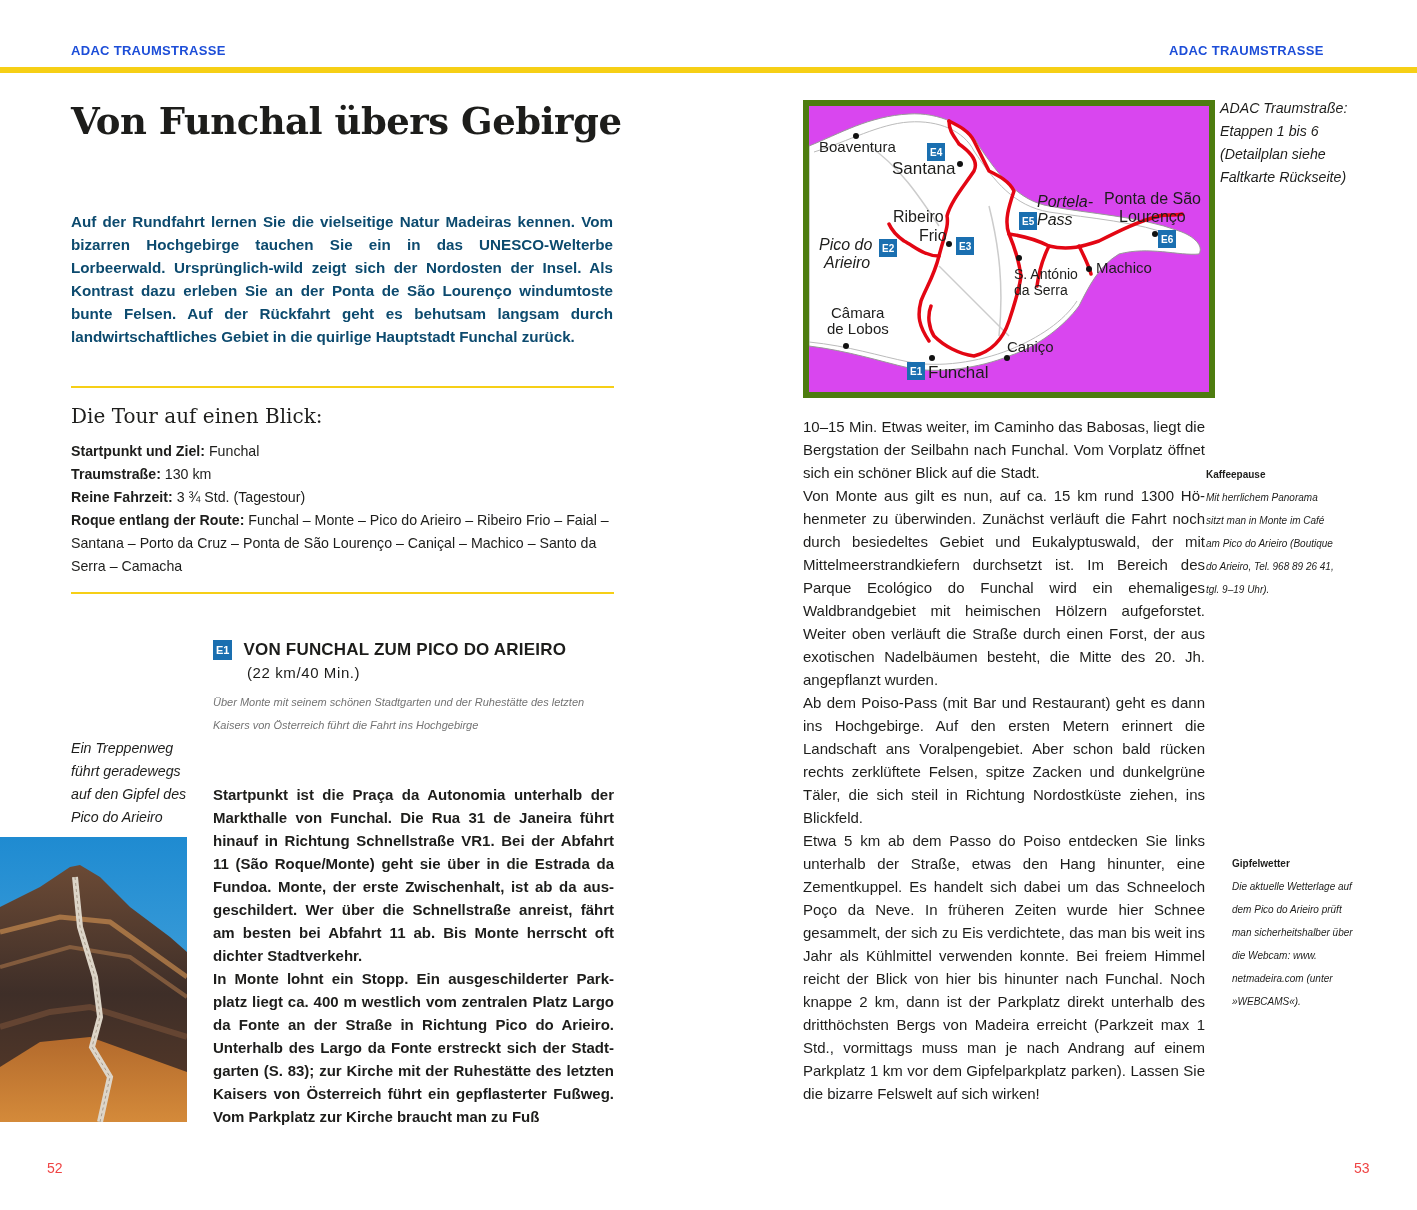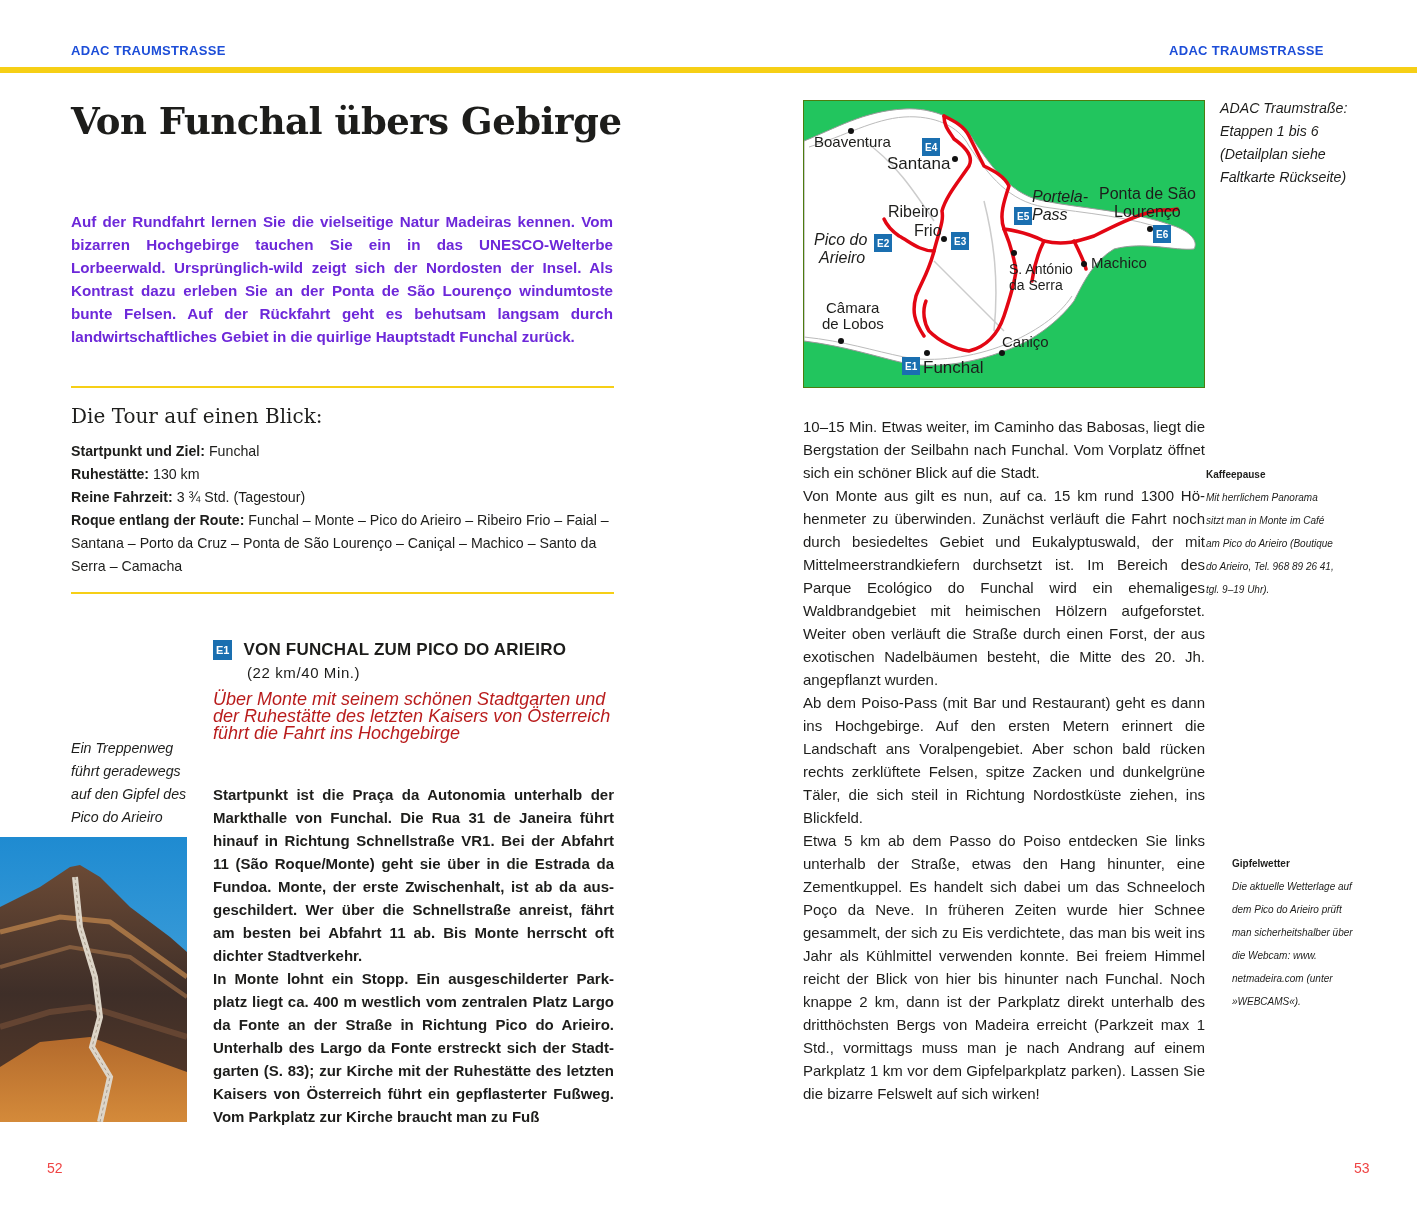--- a/index.html
+++ b/index.html
@@ -24,7 +24,7 @@
   .body-text p { margin:0; }
   .col1 { position:absolute; left:213px; top:783px; width:401px;font-weight:bold; }
   .col2 { position:absolute; left:803px; top:415px; width:402px; }
-  .map { position:absolute; left:803px; top:100px; width:400px; height:286px; border:1px solid #4d7c0f; overflow:hidden; background:#22c55e; }
+  .map { position:absolute; left:803px; top:100px; width:400px; height:286px; border:6px solid #4d7c0f; overflow:hidden; background:#d946ef; }
   .map-caption { position:absolute; left:1220px; top:97px; width:140px; font-style:italic; font-size:14.2px; line-height:23px; }
   .sidebar { position:absolute; left:1206px; width:130px; font-size:10px; line-height:23px; }
   .sidebar .sb-title { font-weight:bold; }

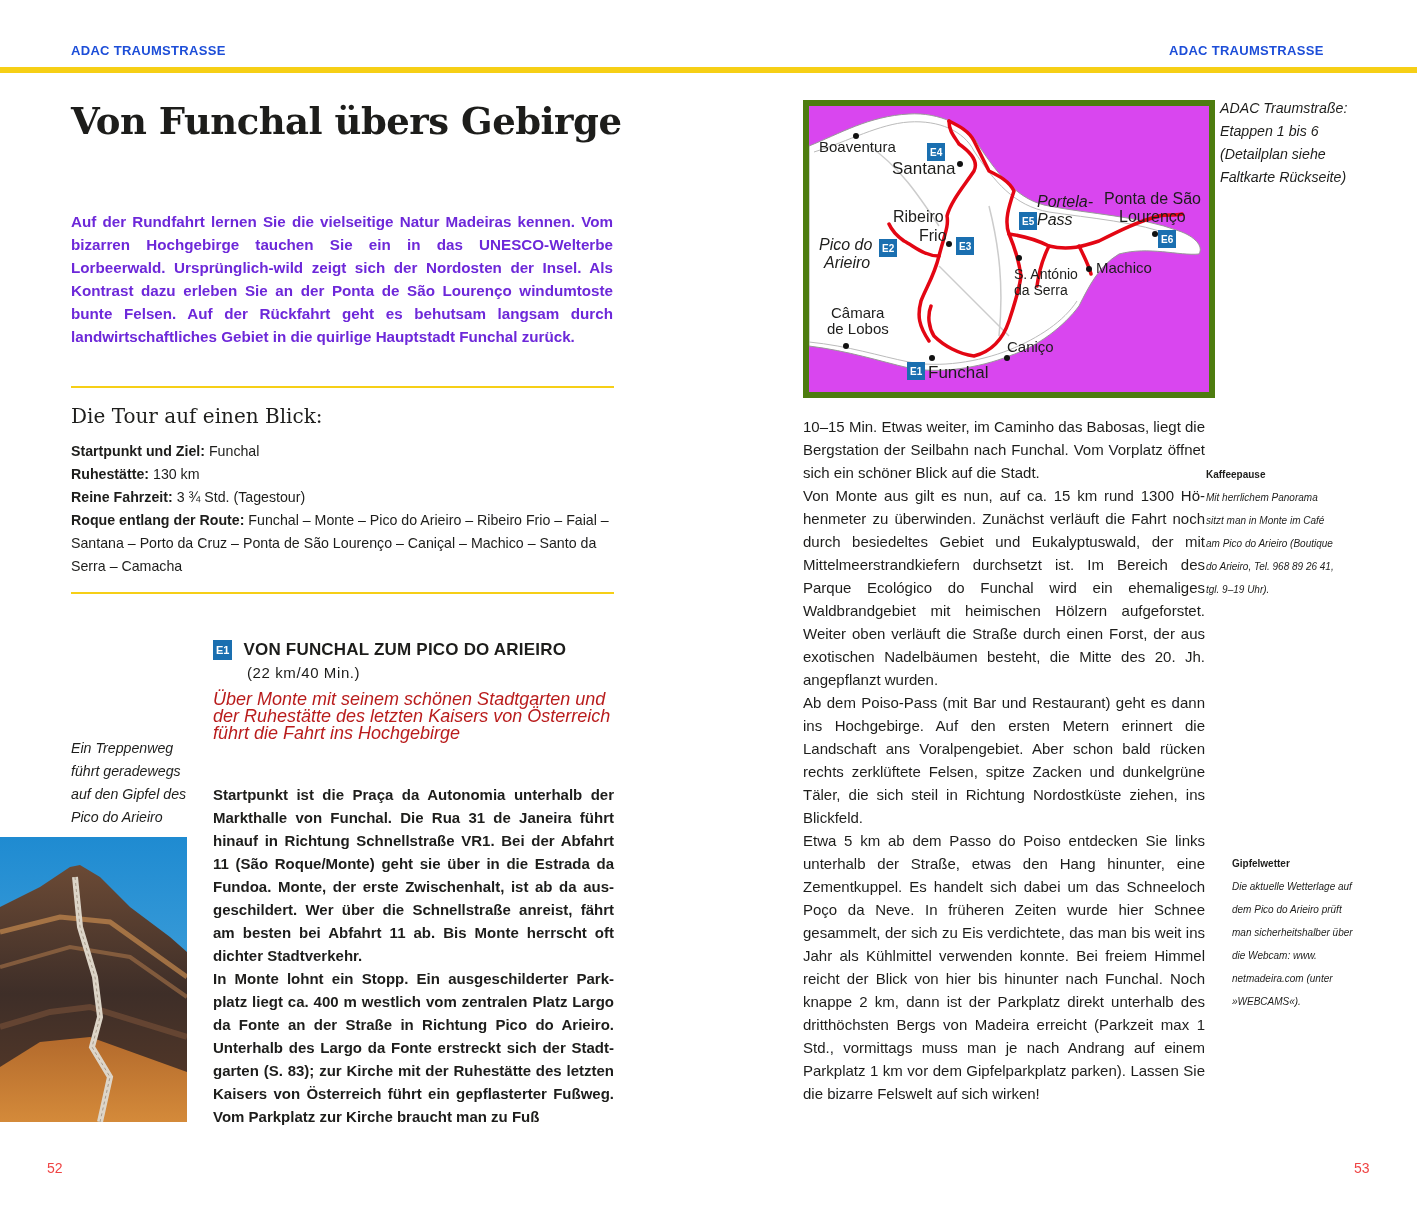--- a/index.html
+++ b/index.html
@@ -8,7 +8,7 @@
   .running-head { position:absolute; top:43px; font-size:13px; font-weight:bold; color:#1d4ed8; letter-spacing:0.3px; }
   .yellow-rule { position:absolute; top:67px; left:0; width:1417px; height:6px; background:#f6cf16; }
   .title { position:absolute; left:71px; top:98px; width:560px; font-family:"DejaVu Serif", serif; font-weight:bold; font-size:37px; line-height:46px; color:#1d1d1b; letter-spacing:-0.5px; }
-  .lead { position:absolute; left:71px; top:210px; width:542px; font-size:15.2px; line-height:23px; font-weight:bold; color:#6d28d9; text-align:justify; }
+  .lead { position:absolute; left:71px; top:210px; width:542px; font-size:15.2px; line-height:23px; font-weight:bold; color:#0c4a6e; text-align:justify; }
   .rule-y { position:absolute; left:71px; width:543px; height:2px; background:#f6cf16; }
   .glance-title { position:absolute; left:71px; top:404px; font-family:"DejaVu Serif", serif; font-size:20px; color:#1d1d1b; }
   .glance { position:absolute; left:71px; top:440px; width:545px; font-size:14.2px; line-height:23px; }

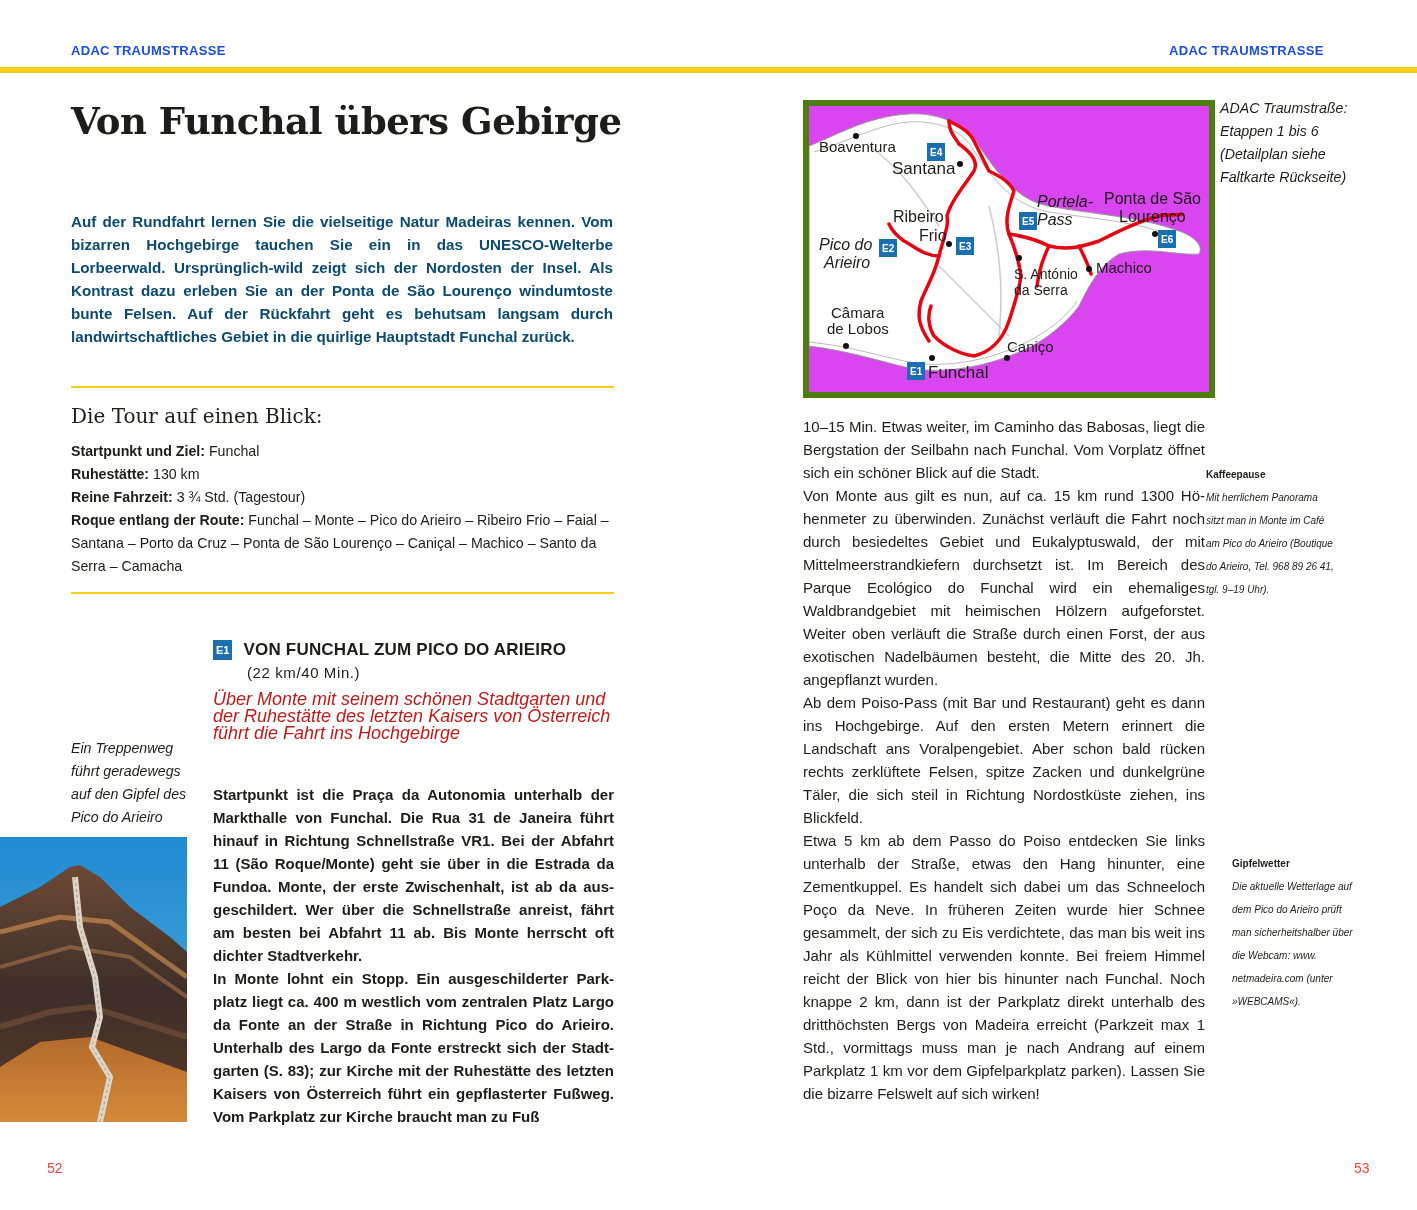--- a/index.html
+++ b/index.html
@@ -49,7 +49,7 @@
 <div class="glance-title">Die Tour auf einen Blick:</div>
 <div class="glance">
   <div><b>Startpunkt und Ziel:</b><span> Funchal</span></div>
-  <div><b>Ruhestätte:</b><span> 130 km</span></div>
+  <div><b>Traumstraße:</b><span> 130 km</span></div>
   <div><b>Reine Fahrzeit:</b><span> 3 ¾ Std. (Tagestour)</span></div>
   <div><b>Roque entlang der Route:</b><span> Funchal – Monte – Pico do Arieiro – Ribeiro Frio – Faial – Santana – Porto da Cruz – Ponta de São Lourenço – Caniçal – Machico – Santo da Serra – Camacha</span></div>
 </div>

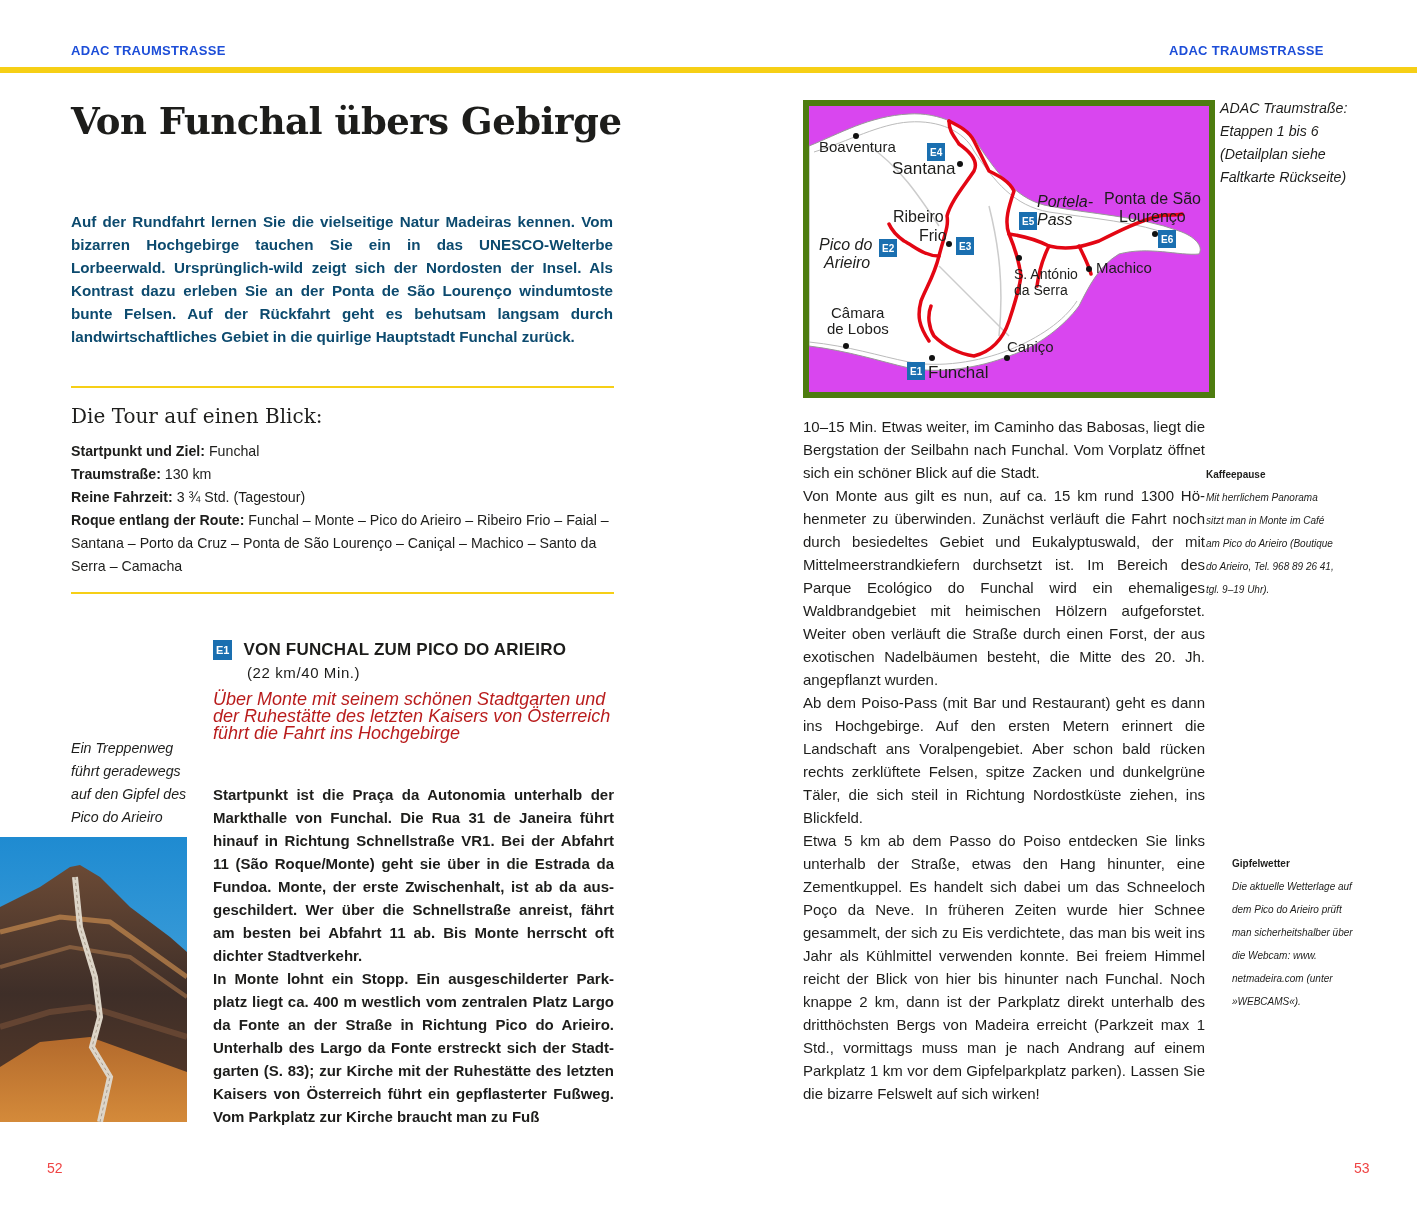--- a/index.html
+++ b/index.html
@@ -17,7 +17,7 @@
   .badge { display:inline-block; background:#1a6fb0; color:#fff; font-weight:bold; font-size:11px; padding:3px 3px; line-height:14px; }
   .stage-title { font-size:17px; font-weight:bold; margin-left:11px; letter-spacing:0.2px; }
   .stage-sub { position:absolute; left:247px; top:664px; font-size:15px; letter-spacing:0.6px; }
-  .stage-intro { position:absolute; left:213px; top:691px; width:400px; font-style:italic; color:#b91c1c; font-size:18px; line-height:17px; }
+  .stage-intro { position:absolute; left:213px; top:691px; width:400px; font-style:italic; color:#737373; font-size:11px; line-height:23px; }
   .caption-left { position:absolute; left:71px; top:737px; width:130px; font-style:italic; font-size:14.2px; line-height:23px; }
   .photo { position:absolute; left:0; top:837px; width:187px; height:285px; overflow:hidden; }
   .body-text { font-size:15px; line-height:23px; text-align:justify; hyphens:manual; }

